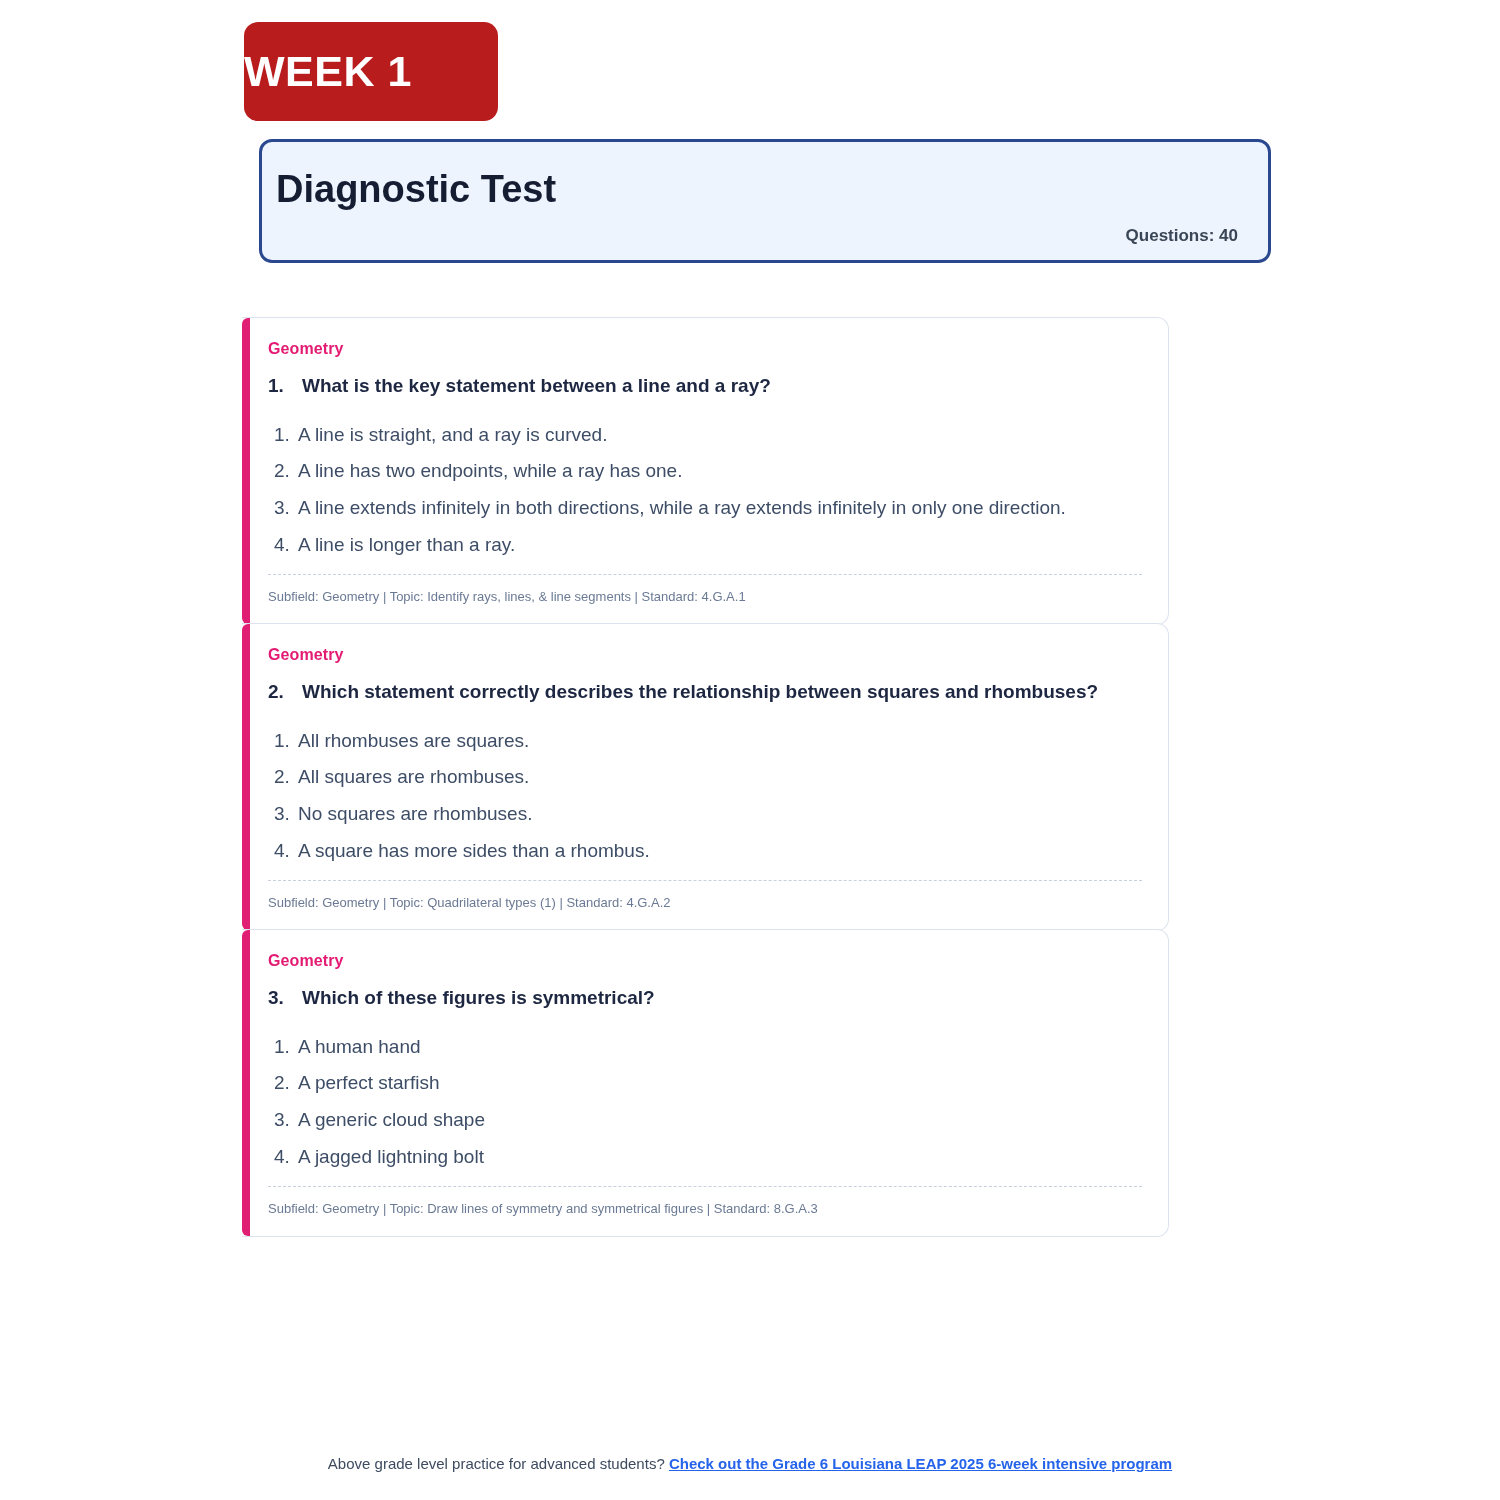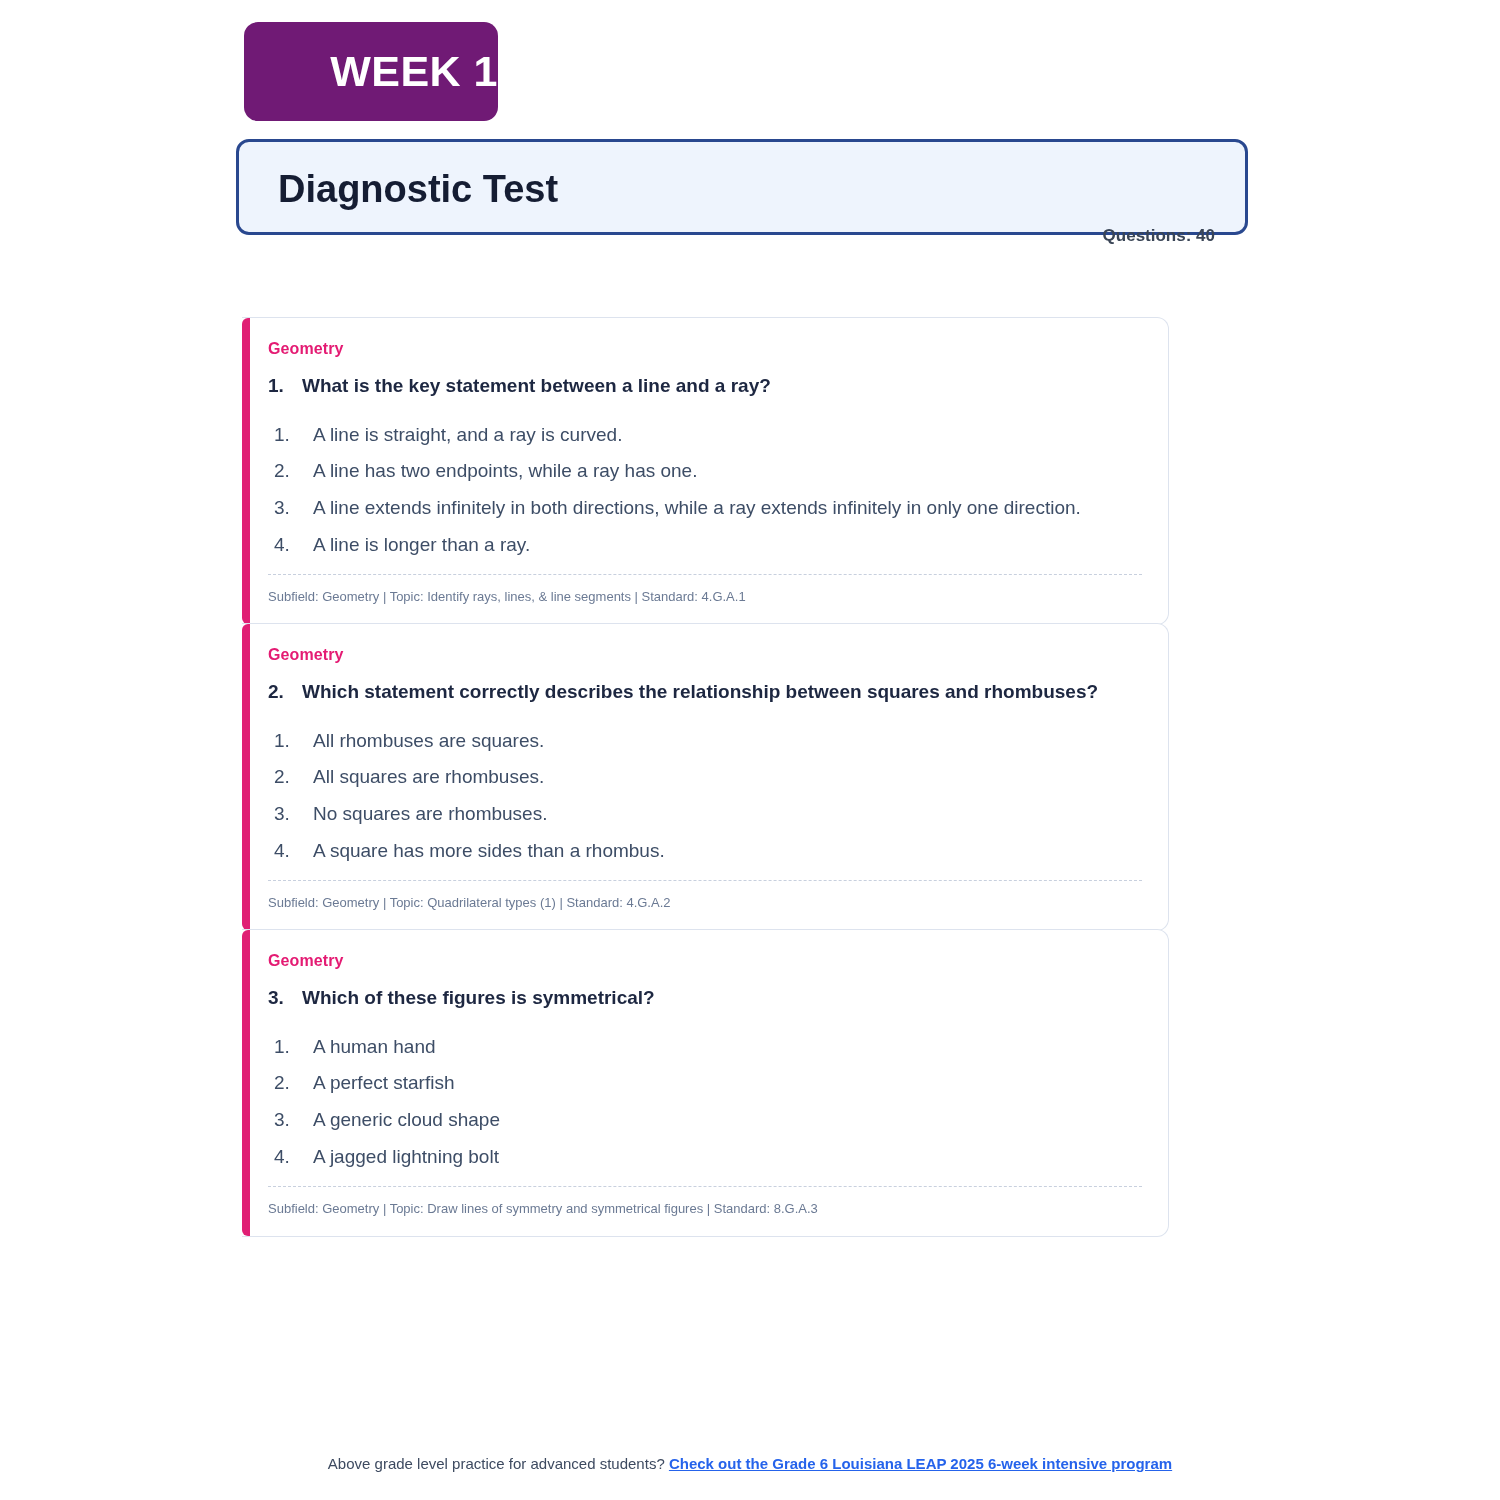--- a/index.html
+++ b/index.html
@@ -28,11 +28,11 @@
     top: 22px;
     width: 254px;
     height: 99px;
-    background: #701a75;
+    background: #b91c1c;
     border-radius: 14px;
     display: flex;
     align-items: center;
-    justify-content: flex-end;
+    justify-content: flex-start;
   }
   .week-badge-label {
     color: #ffffff;

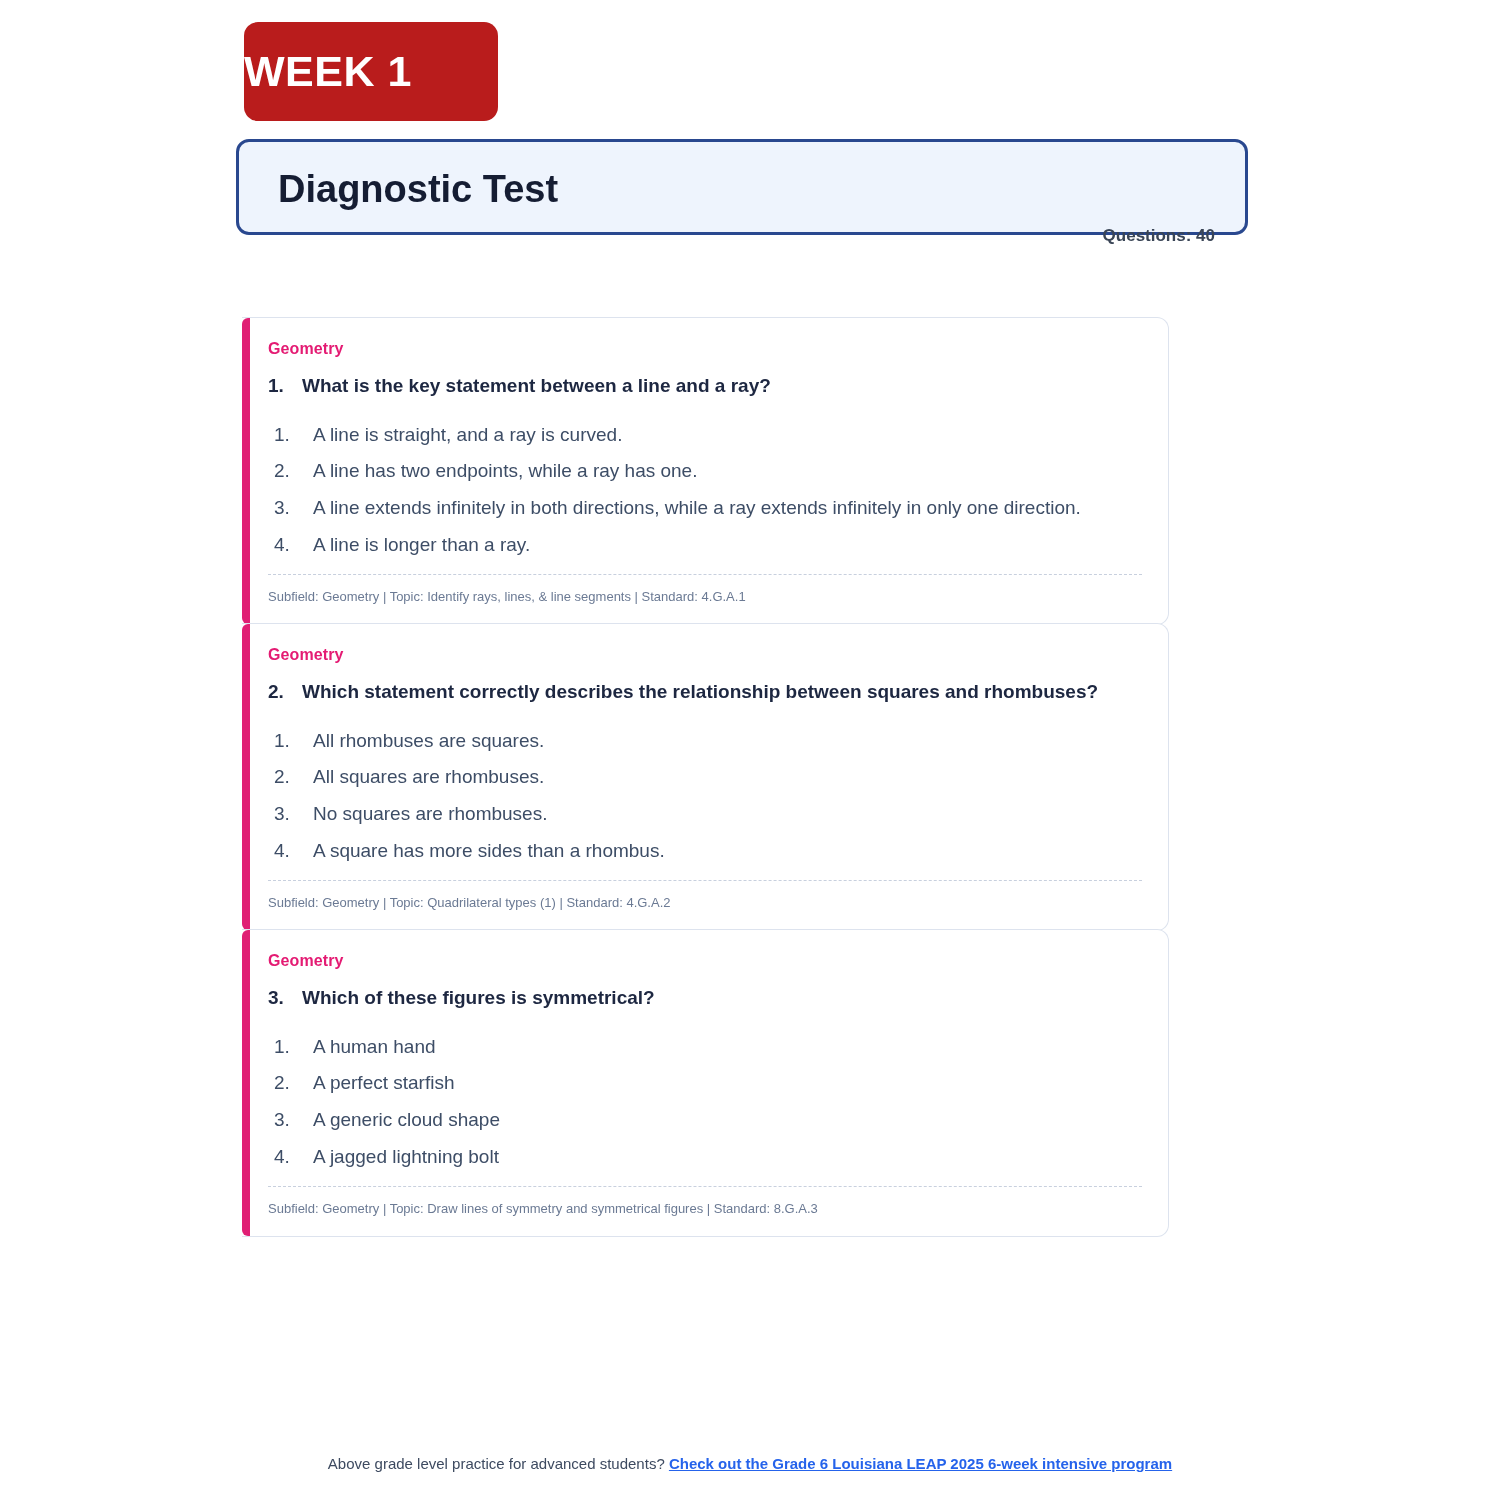--- a/index.html
+++ b/index.html
@@ -45,15 +45,15 @@
   
   .title-card {
     position: absolute;
-    left: 236px;
+    left: 259px;
     top: 139px;
     width: 1012px;
-    height: 96px;
+    height: 124px;
     box-sizing: border-box;
     background: #eef4fd;
     border: 3px solid #29488f;
     border-radius: 13px;
-    padding: 28px 30px 0 39px;
+    padding: 28px 30px 0 14px;
   }
   .title-card-heading {
     color: #151d33;

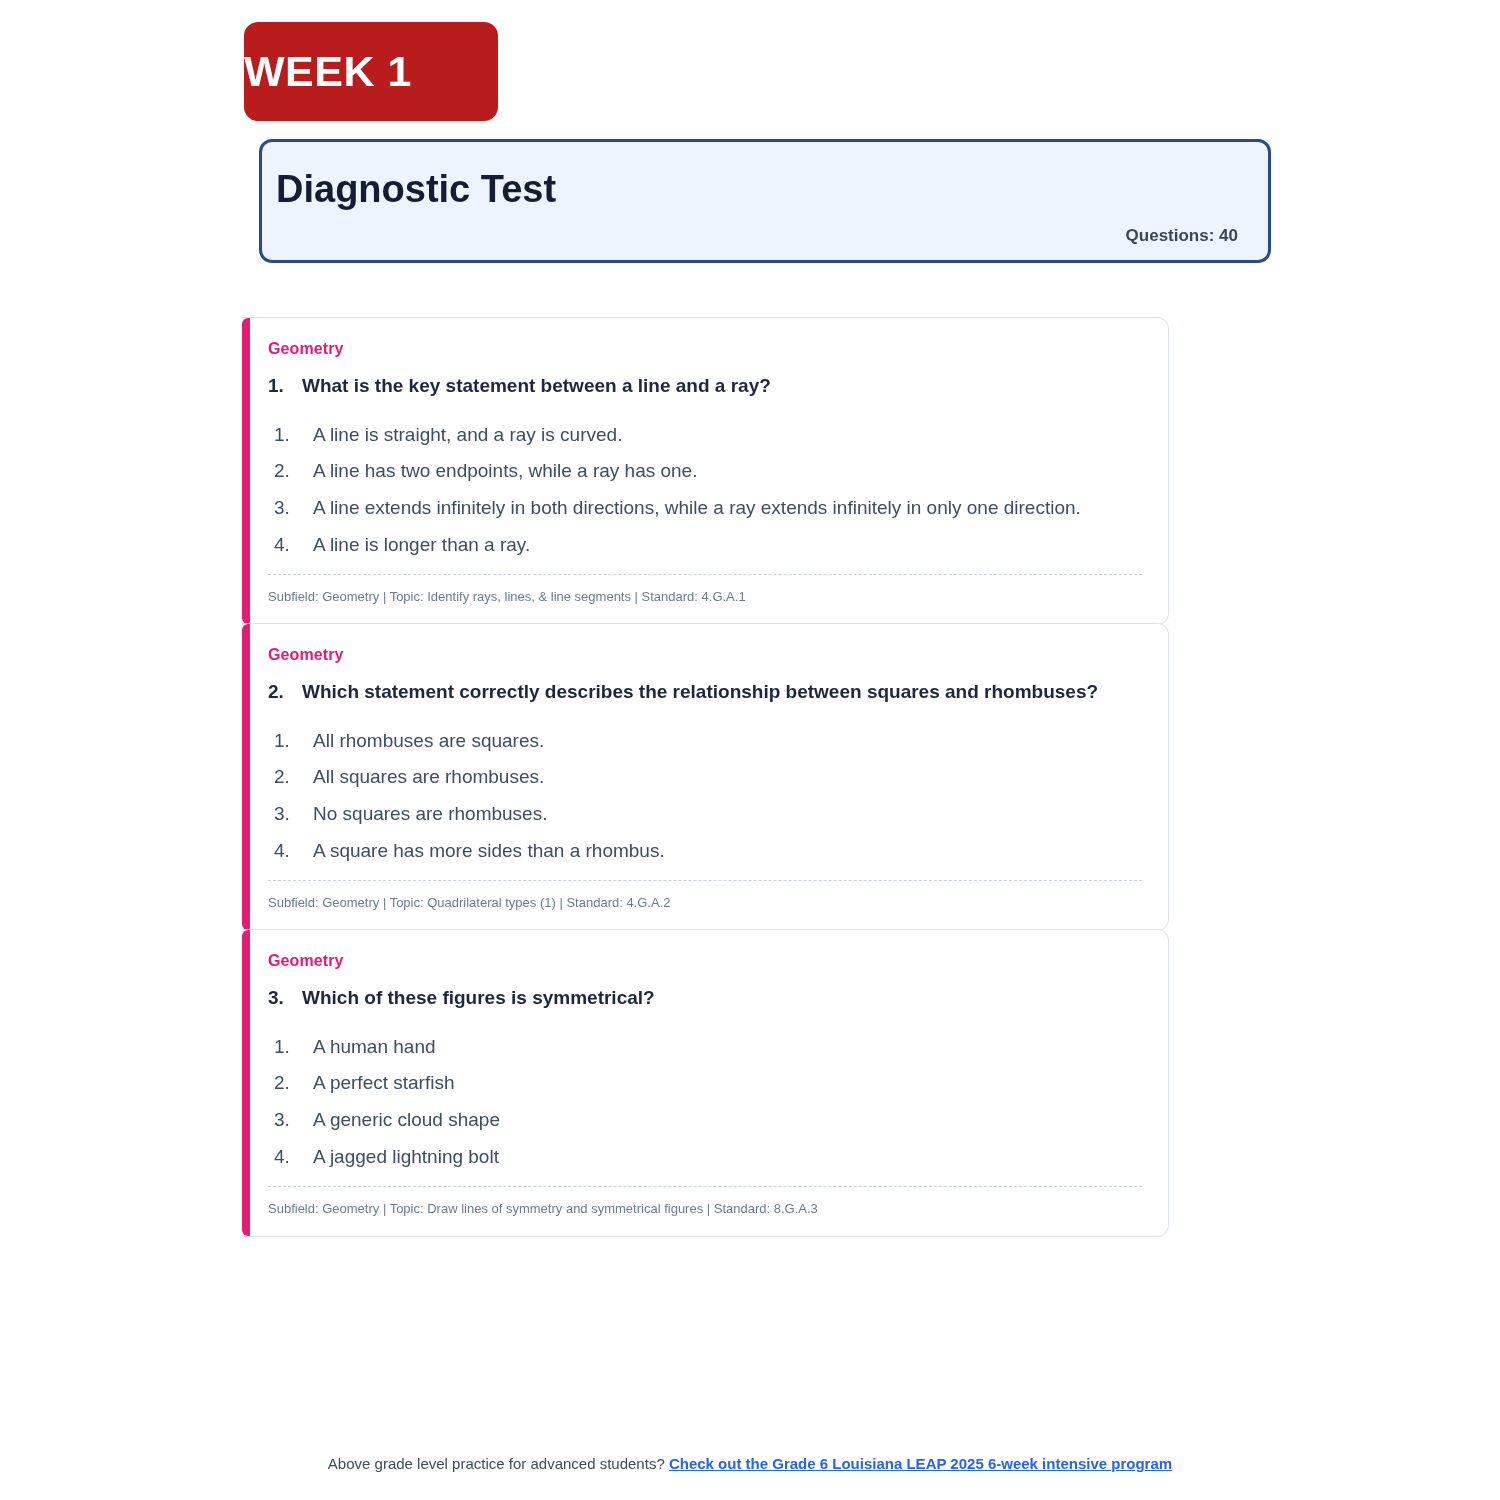--- a/index.html
+++ b/index.html
@@ -137,7 +137,6 @@
   }
   .q-option-text {
     flex: 1 1 auto;
-    margin-left: 15px;
   }
 
   .q-divider {

